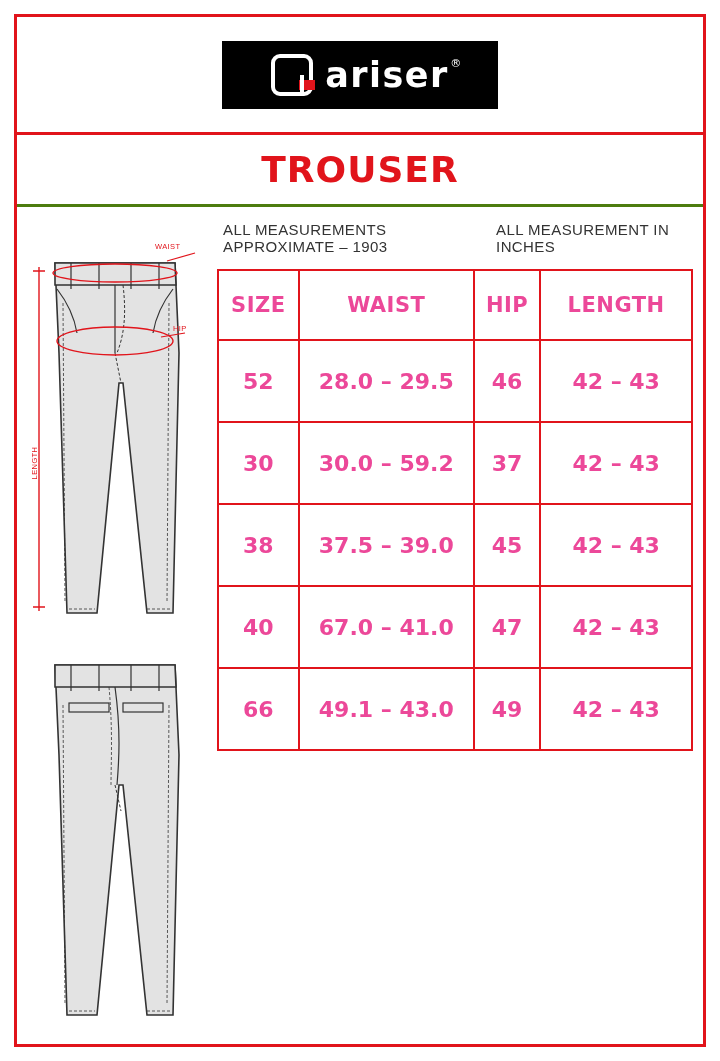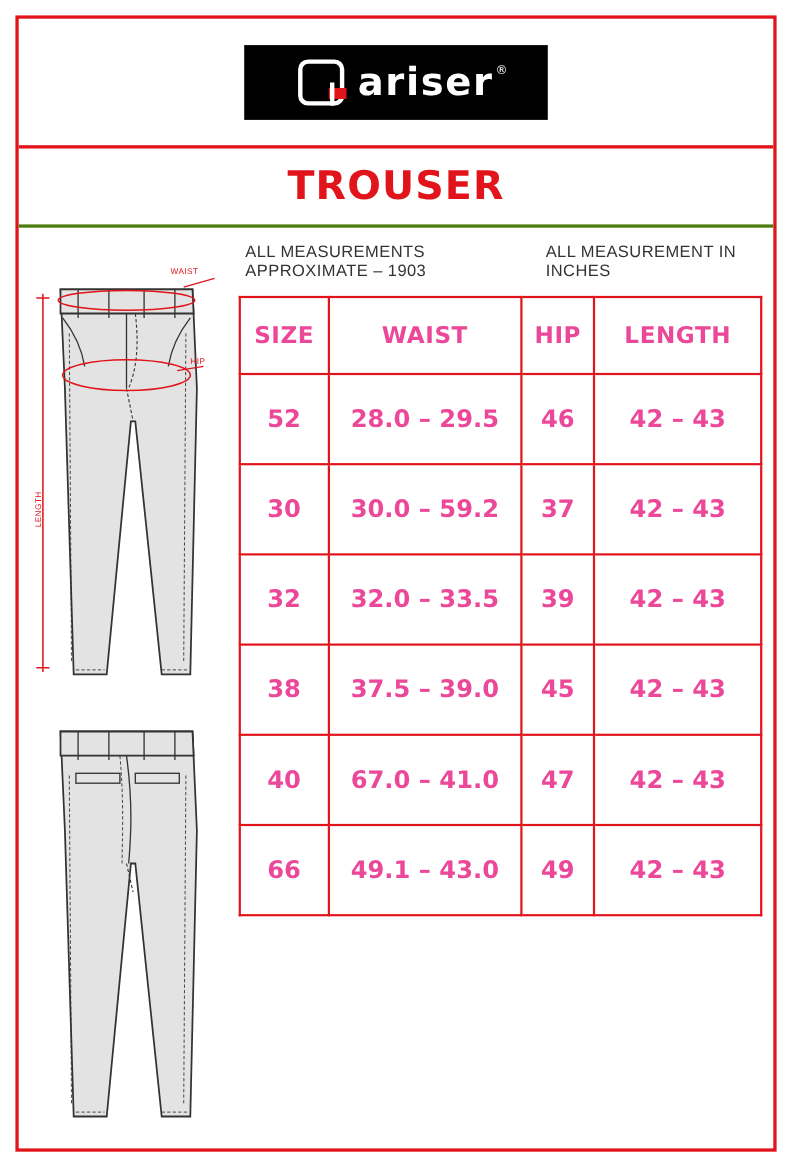--- a/index.html
+++ b/index.html
@@ -269,12 +269,6 @@
               <td>42 – 43</td>
             </tr>
             <tr>
-              <td class="size-cell">32</td>
-              <td>32.0 – 33.5</td>
-              <td class="size-cell">39</td>
-              <td>42 – 43</td>
-            </tr>
-            <tr>
               <td class="size-cell">38</td>
               <td>37.5 – 39.0</td>
               <td class="size-cell">45</td>

